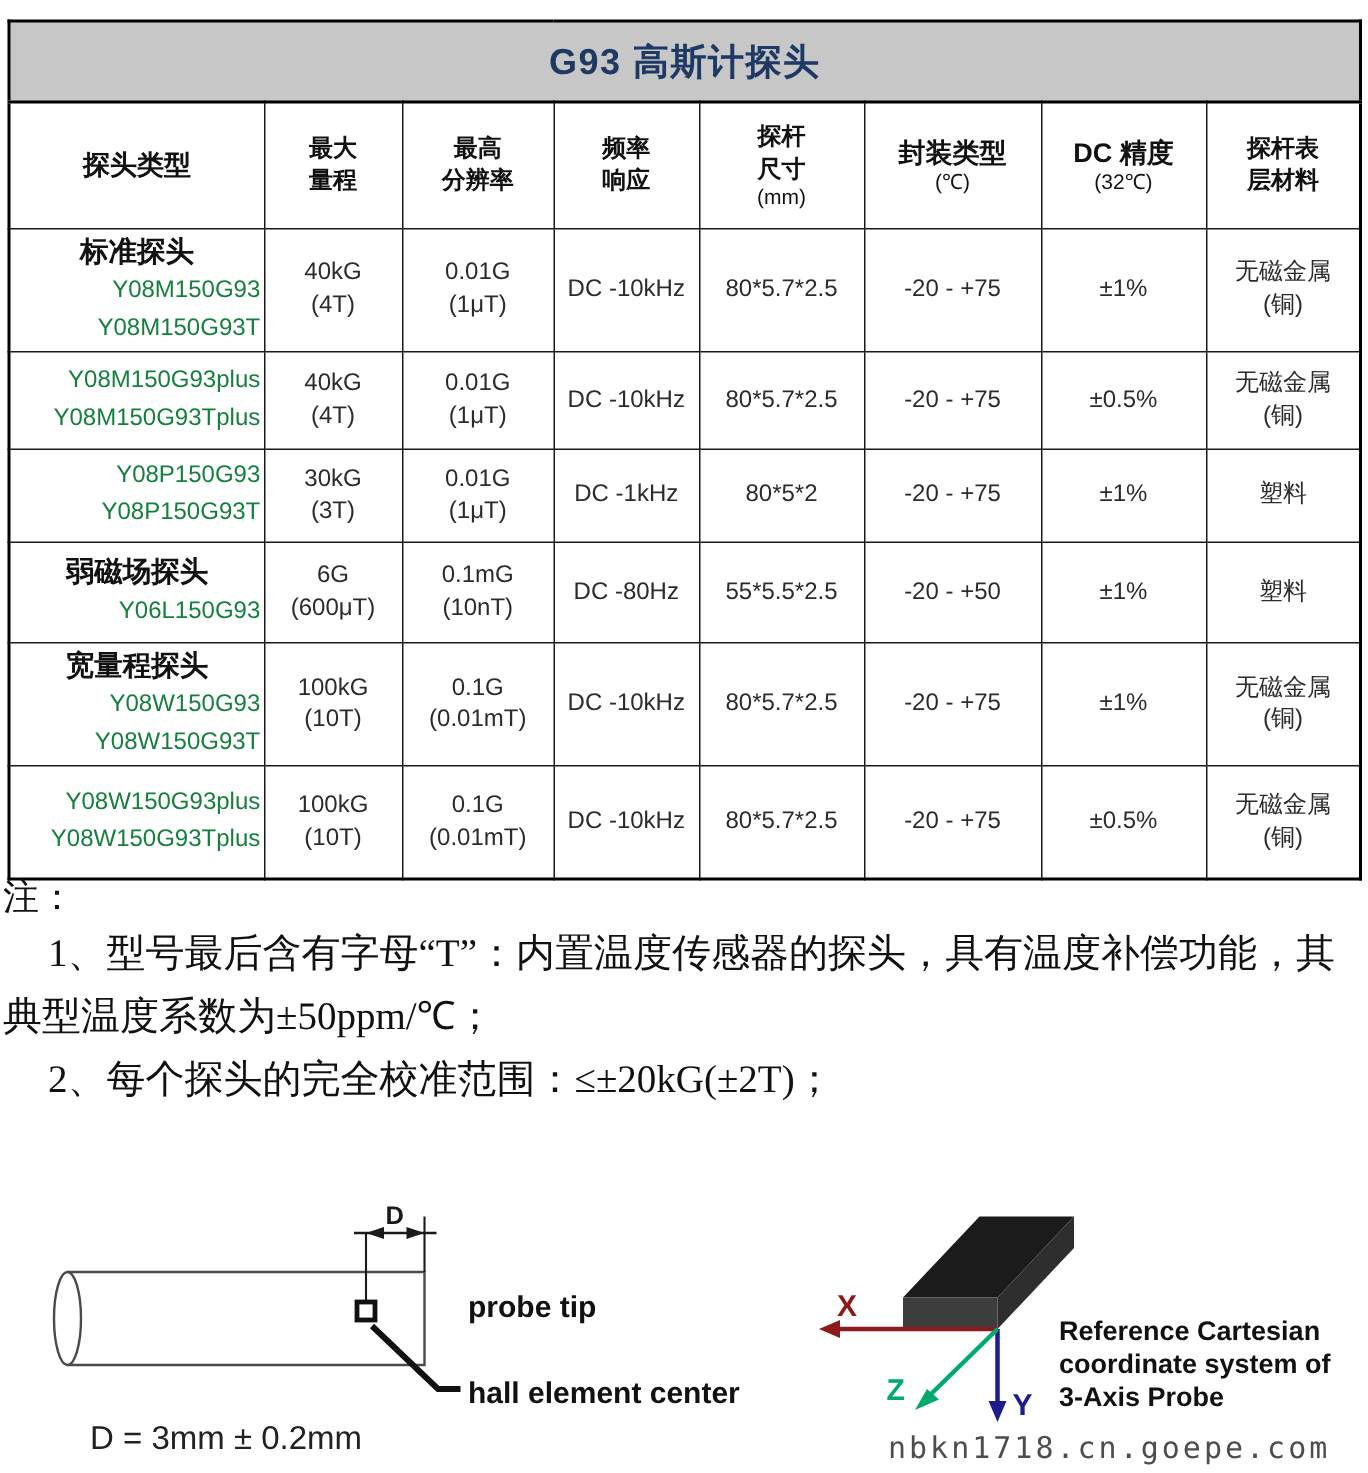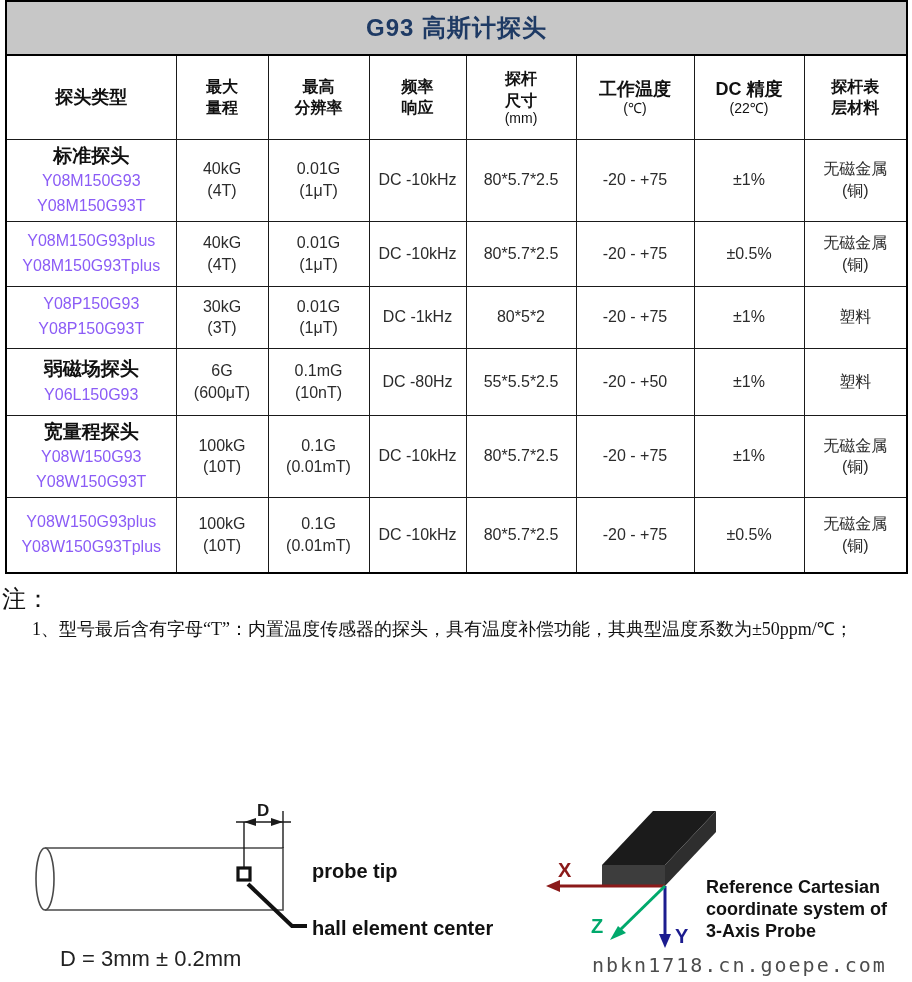--- a/index.html
+++ b/index.html
@@ -7,7 +7,7 @@
   body { position:relative; overflow:hidden; }
 
   
-  .spec-table-wrap { position:absolute; left:5px; top:0; width:902px; }
+  .spec-table-wrap { position:absolute; left:5px; top:13px; width:902px; }
   table.spec { width:100%; border-collapse:collapse; table-layout:fixed; border:2px solid #000; }
   table.spec td, table.spec th { border:1px solid #1a1a1a; text-align:center; vertical-align:middle; padding:2px 2px; color:#2b2b2b; }
   tr.title-row td { background:#c7c7c7; border-bottom:2px solid #000; height:54px; }

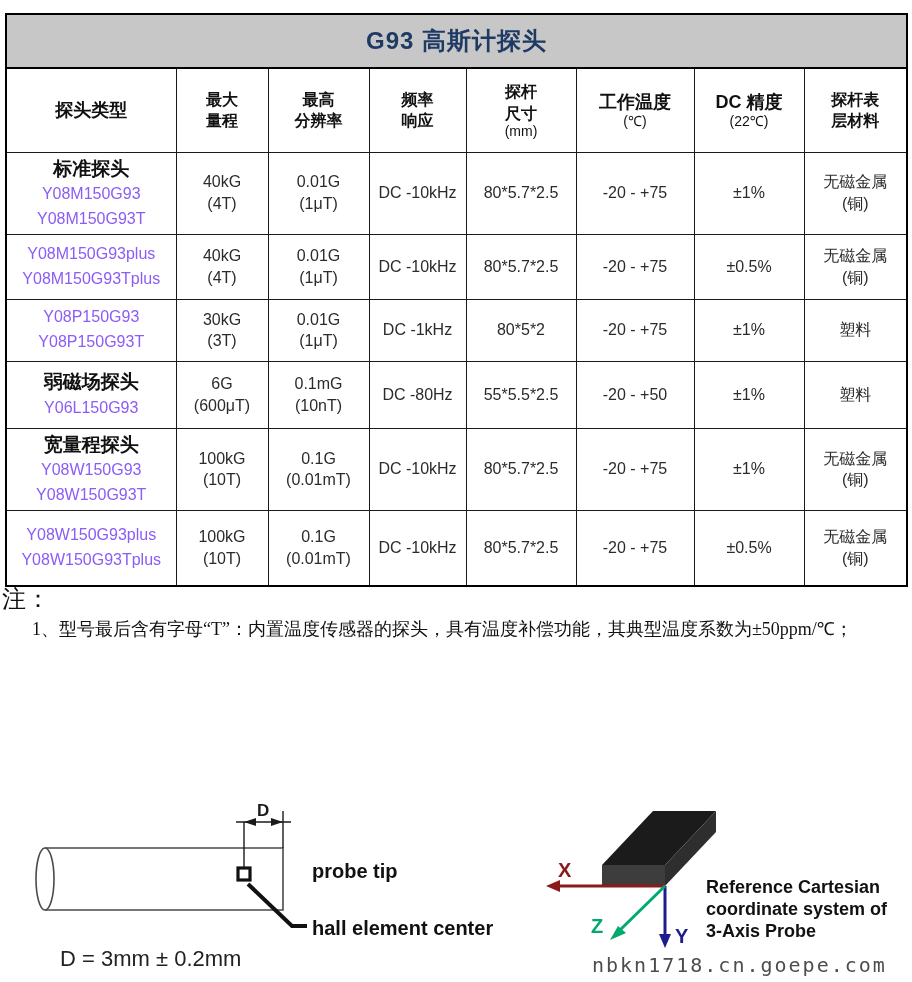--- a/index.html
+++ b/index.html
@@ -77,7 +77,7 @@
             <span class="cell-line">尺寸</span>
             <span class="sub-unit">(mm)</span>
           </th>
-        <th><span>工作温度</span><span class="sub-unit">(℃)</span></th>
+        <th><span>封装类型</span><span class="sub-unit">(℃)</span></th>
         <th><span>DC 精度</span><span class="sub-unit">(22℃)</span></th>
         <th>
             <span class="cell-line">探杆表</span>

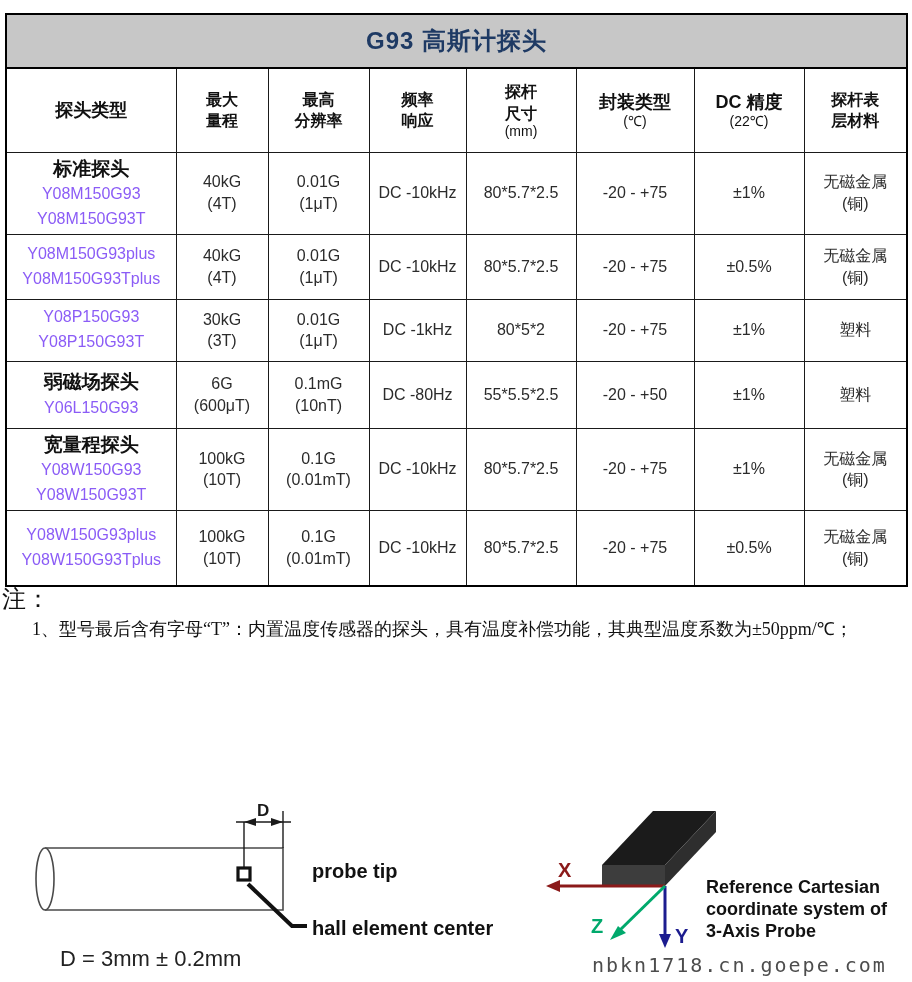--- a/index.html
+++ b/index.html
@@ -78,7 +78,7 @@
             <span class="sub-unit">(mm)</span>
           </th>
         <th><span>封装类型</span><span class="sub-unit">(℃)</span></th>
-        <th><span>DC 精度</span><span class="sub-unit">(22℃)</span></th>
+        <th><span>DC 精度</span><span class="sub-unit">(32℃)</span></th>
         <th>
             <span class="cell-line">探杆表</span>
             <span class="cell-line">层材料</span>

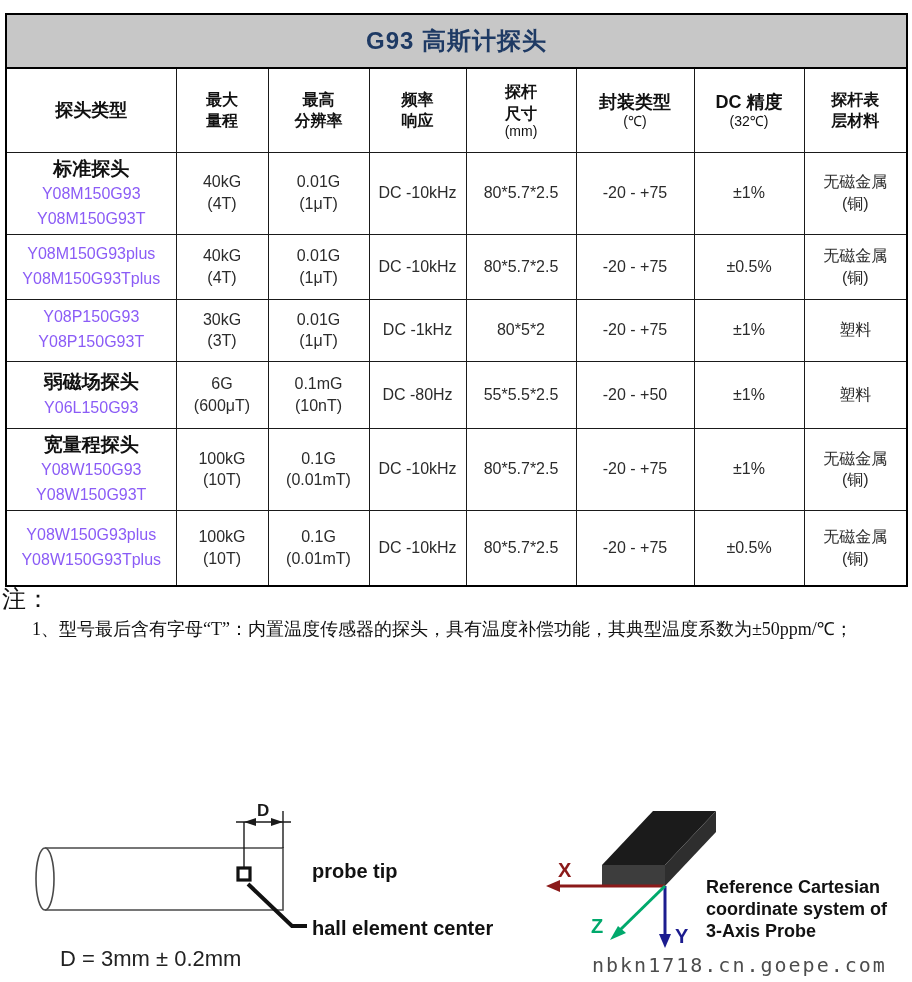--- a/index.html
+++ b/index.html
@@ -16,7 +16,7 @@
   .sub-unit { display:block; font-size:14px; font-weight:normal; line-height:1.1; }
   td.type-cell { text-align:left; padding-left:8px; }
   .cat-line { font-size:19px; font-weight:bold; color:#111; line-height:1.45; }
-  .model-line { font-size:16px; line-height:1.55; color:#8b5cf6; }
+  .model-line { font-size:16px; line-height:1.55; color:#15803d;text-align:right; }
   .cell-line { display:block; font-size:16px; line-height:1.35; }
   .cat-line:empty, .model-line:empty, .cell-line:empty { display:none; }
   tbody tr:nth-child(1) { height:76px;margin-left:30px; }

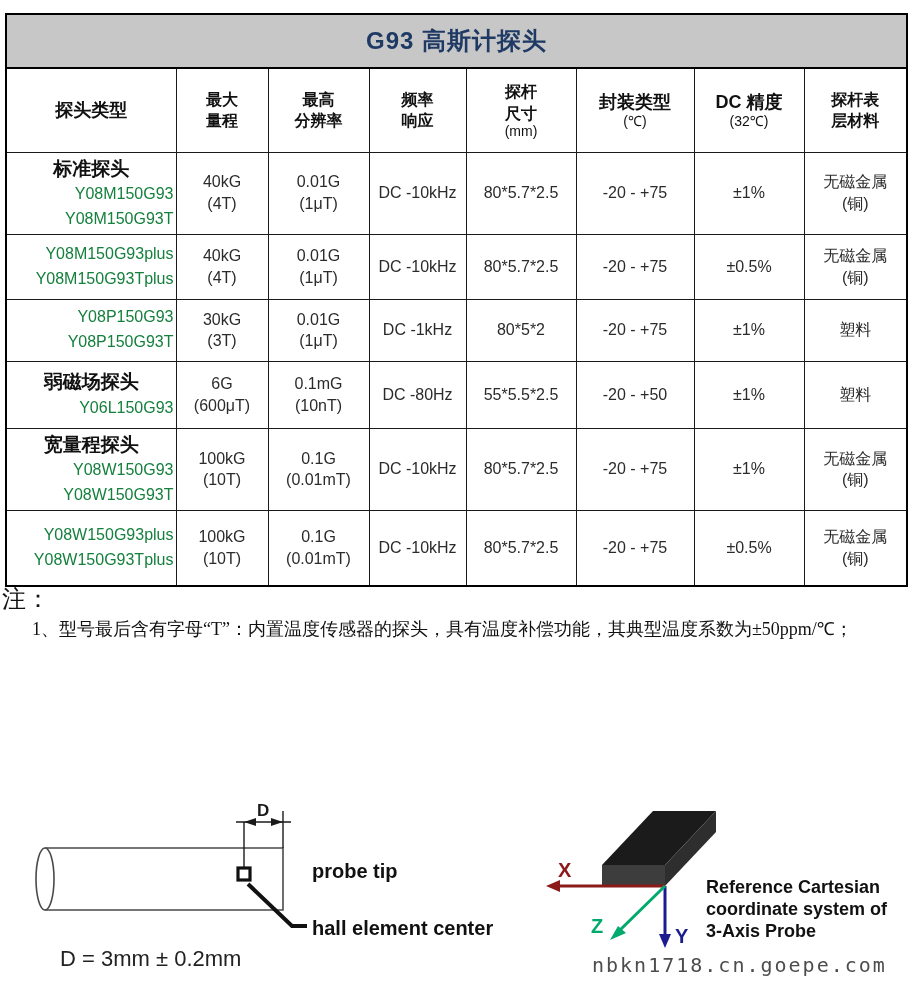--- a/index.html
+++ b/index.html
@@ -29,7 +29,7 @@
   
   .notes { position:absolute; left:2px; top:584px; width:908px; font-family:"Liberation Serif", serif; color:#111; }
   .notes .note-head { font-size:24px; line-height:1.3; }
-  .notes p { font-size:18px; line-height:1.62; }
+  .notes p { font-size:26px; line-height:1.62; }
   .notes p.indent { text-indent:30px; }
 
   

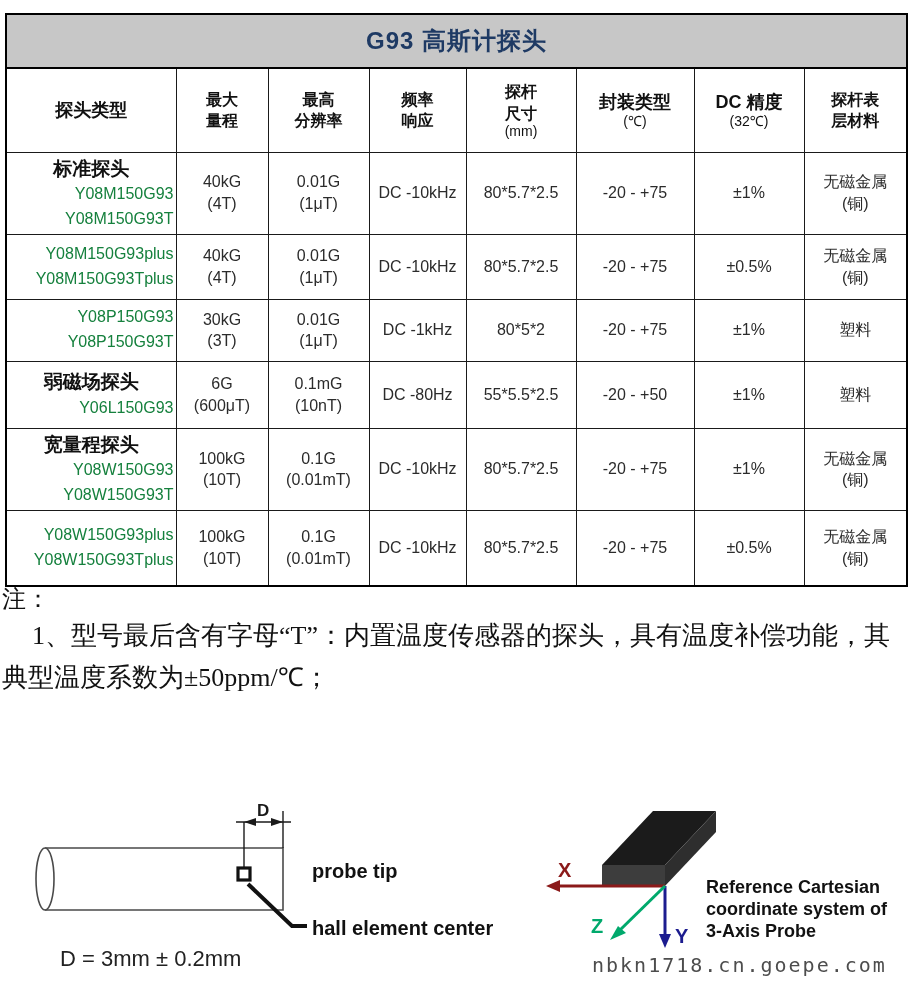--- a/index.html
+++ b/index.html
@@ -273,6 +273,7 @@
 <div class="notes">
   <div class="note-head">注：</div>
   <p class="indent">1、型号最后含有字母“T”：内置温度传感器的探头，具有温度补偿功能，其典型温度系数为±50ppm/℃；</p>
+  <p class="indent">2、每个探头的完全校准范围：≤±20kG(±2T)；</p>
 </div>
 
 <svg class="diagram-svg" viewBox="0 0 912 184">

